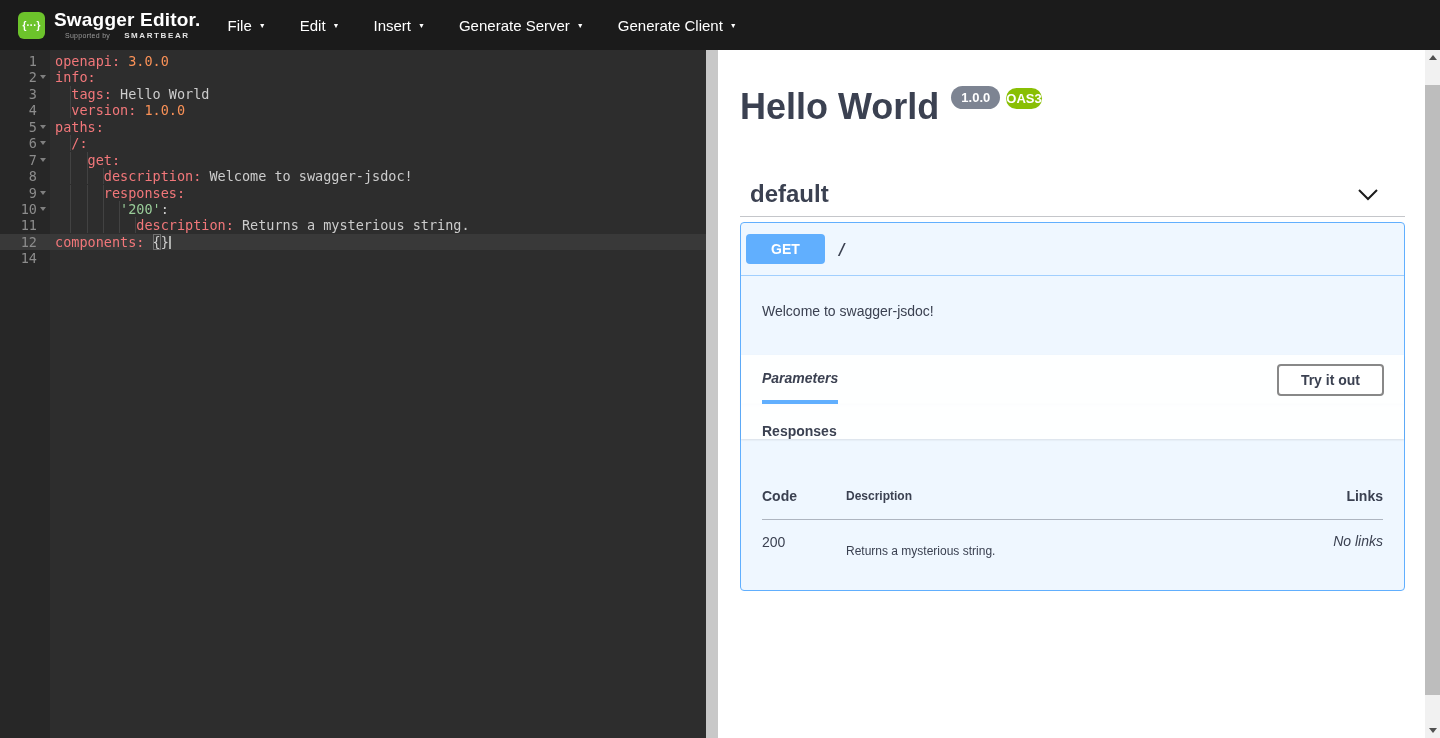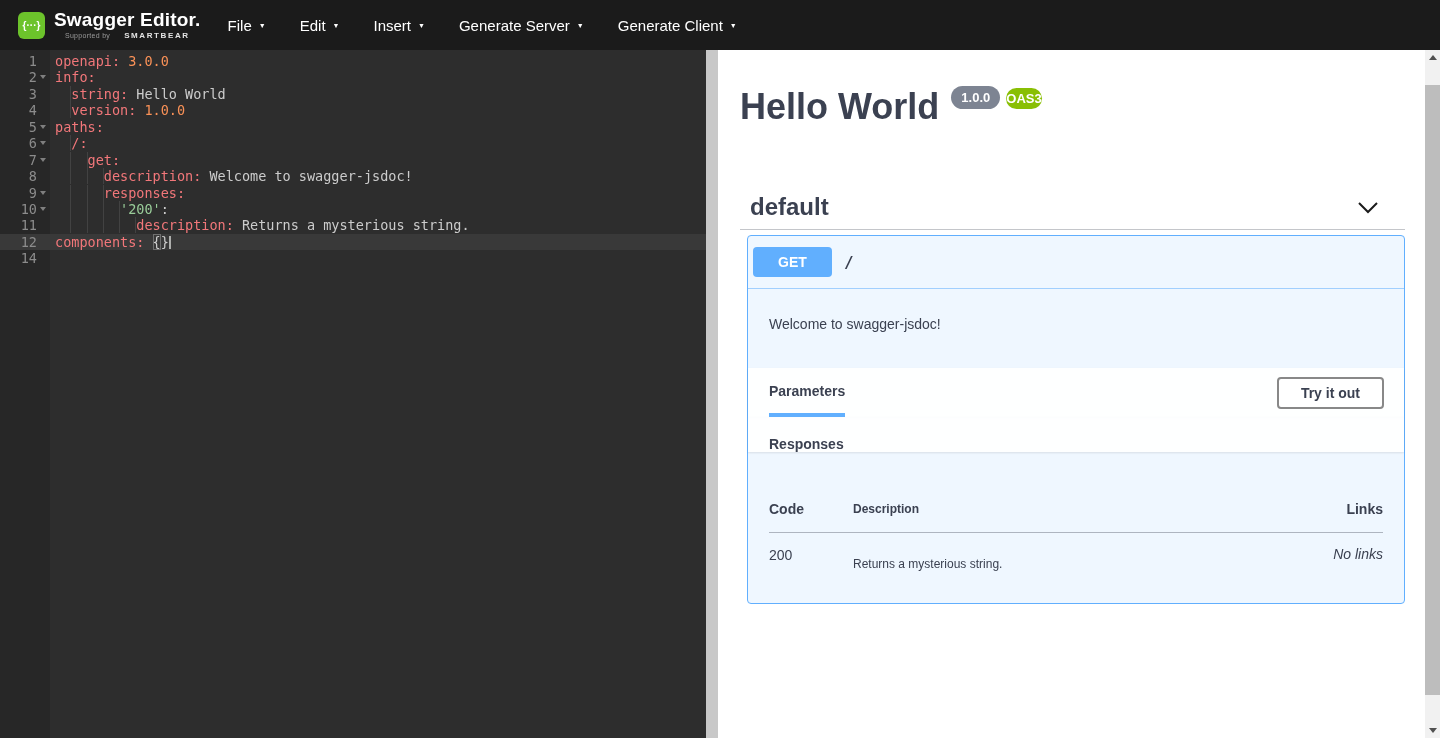--- a/index.html
+++ b/index.html
@@ -166,7 +166,7 @@
       <div class="code-line">
         <span class="ln">3</span>
         <span class="fold-cell"></span>
-        <span class="code-text"><span class="tk-ind">  </span><span class="tk-key">string:</span><span class="tk-plain"> Hello World</span></span>
+        <span class="code-text"><span class="tk-ind">  </span><span class="tk-key">tags:</span><span class="tk-plain"> Hello World</span></span>
       </div>
       <div class="code-line">
         <span class="ln">4</span>

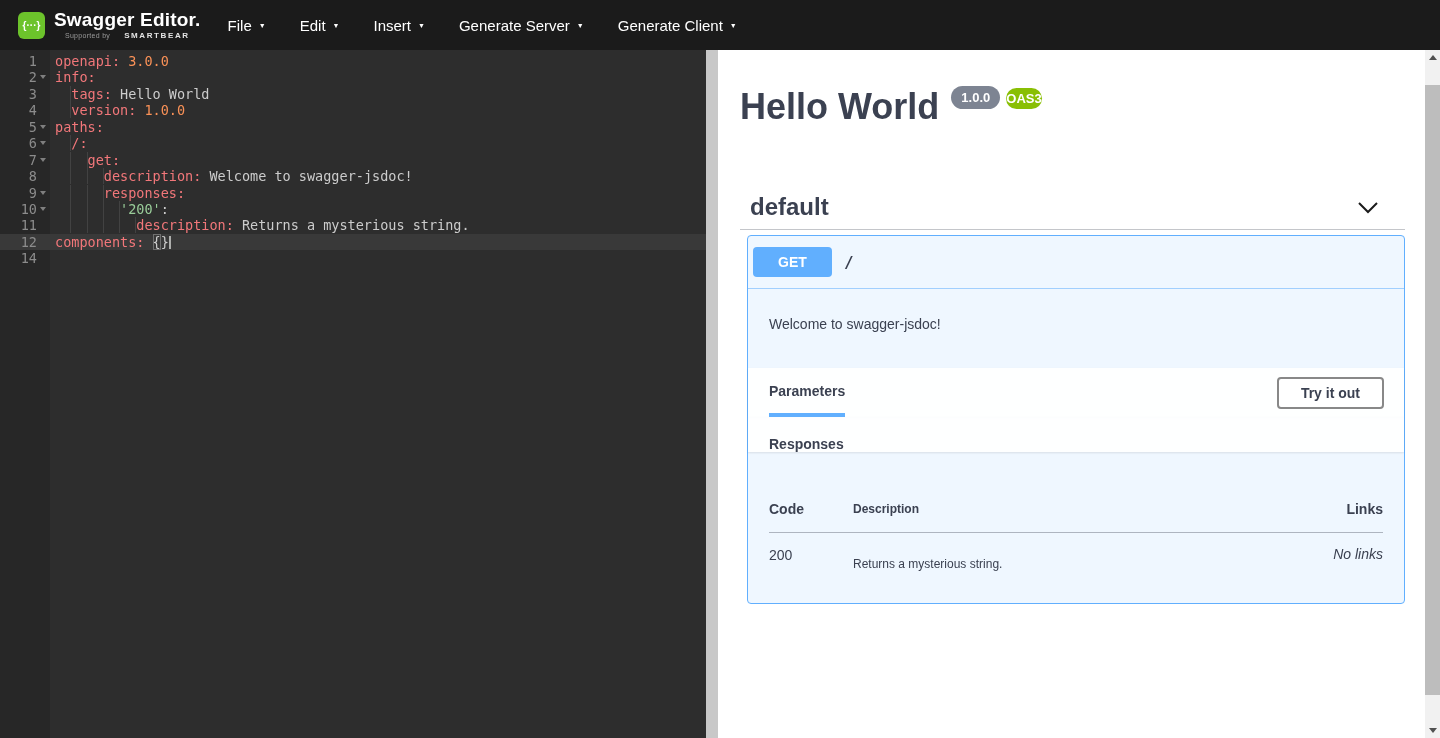--- a/index.html
+++ b/index.html
@@ -64,7 +64,7 @@
   .version-pill{ background:var(--ver-gray); padding:4px 10px; }
   .oas-pill{ background:var(--oas-green); padding:3px 0; margin-left:6px; align-self:flex-start; margin-top:2px;}
 
-  .tag-row{ margin-top:65px; padding:0 10px 8px 10px; display:flex; align-items:center;
+  .tag-row{ margin-top:52px; padding:0 10px 8px 10px; display:flex; align-items:center;
       justify-content:space-between; border-bottom:1px solid rgba(59,65,81,.3); cursor:pointer;}
   .tag-name{ font-size:24px; font-weight:600; color:var(--ink); line-height:28px;}
   .chev{ margin-right:16px; }

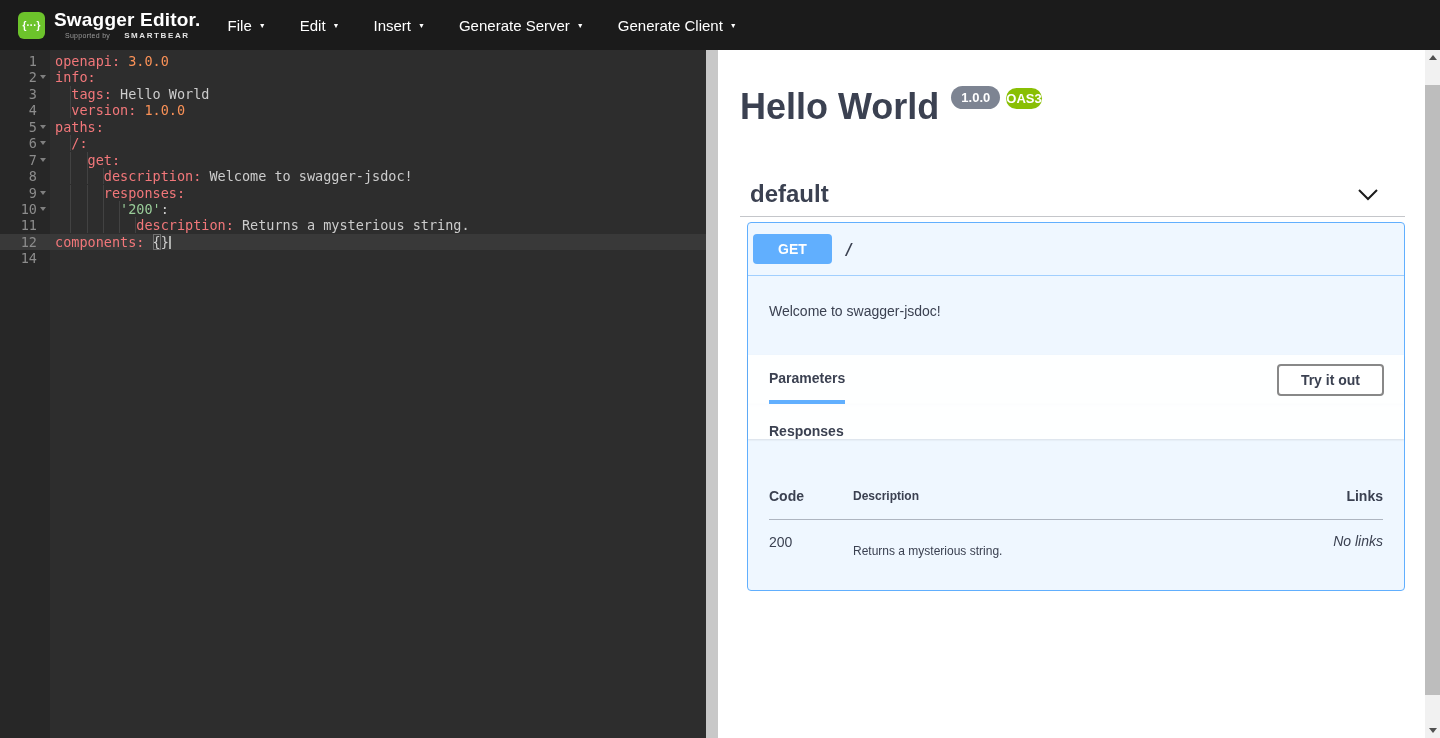--- a/index.html
+++ b/index.html
@@ -70,7 +70,7 @@
   .chev{ margin-right:16px; }
 
   .opblock{ margin-top:5px; border:1px solid var(--get-blue); border-radius:4px;
-      background:rgba(97,175,254,.1);margin-left:7px; }
+      background:rgba(97,175,254,.1); }
   .op-summary{ display:flex; align-items:center; padding:11px 10px 11px 5px;
       border-bottom:1px solid rgba(97,175,254,.55); cursor:pointer; }
   .method-btn{ background:var(--get-blue); color:#fff; font-weight:700; font-size:14px;

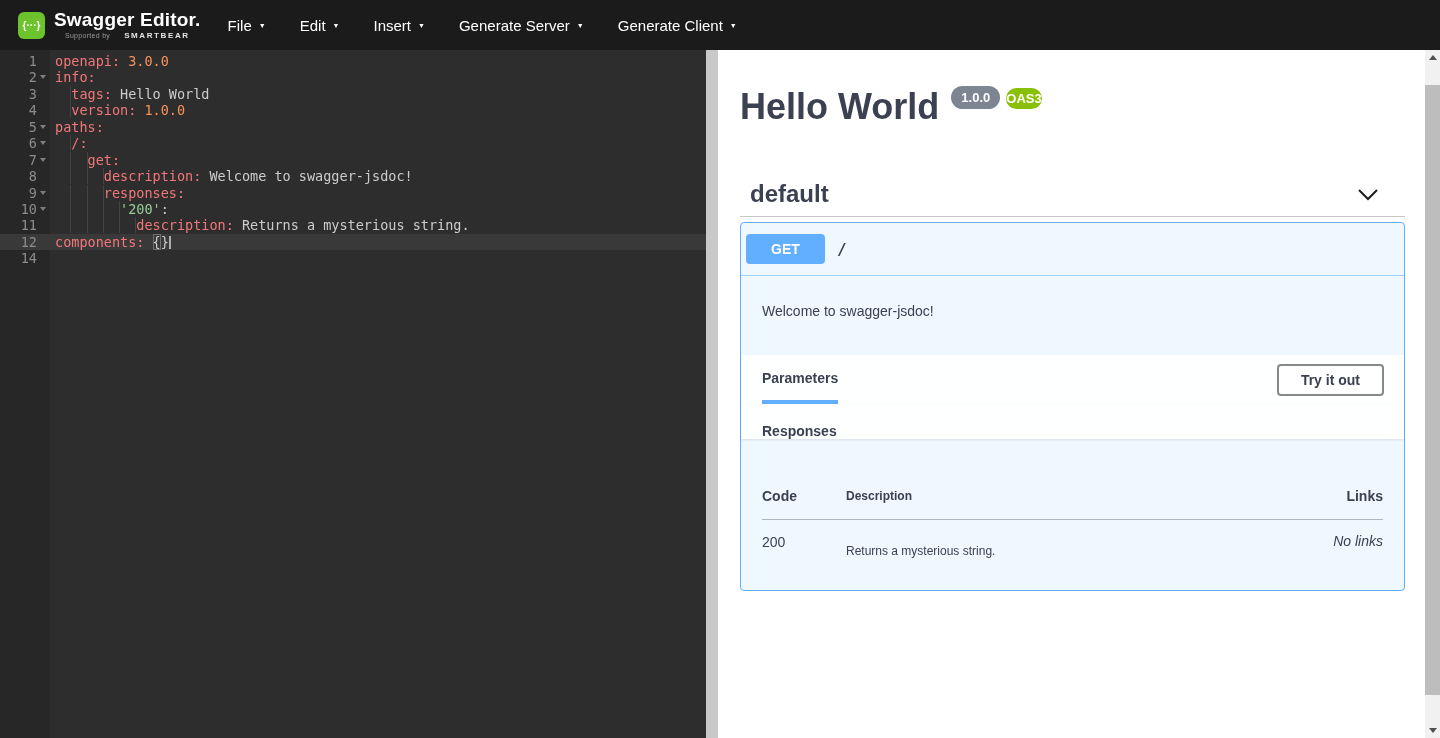--- a/index.html
+++ b/index.html
@@ -81,7 +81,7 @@
   .op-desc{ padding:27px 21px 36px 21px; font-size:14px; color:var(--ink); }
   .sec-header{ height:49px; background:rgba(255,255,255,.9); box-shadow:0 1px 2px rgba(0,0,0,.1);
       display:flex; justify-content:space-between; padding:0 20px 0 21px; }
-  .tab-item{ display:flex; align-items:center; border-bottom:4px solid var(--get-blue); cursor:pointer;}
+  .tab-item{ display:flex; align-items:center; border-bottom:4px solid var(--get-blue); cursor:pointer;font-style:italic;}
   .sec-title{ font-size:14px; font-weight:700; color:var(--ink); }
   .tryout-btn{ align-self:center; background:#fff; border:2px solid #888; border-radius:4px;
       padding:6px 22px; font:700 14px "Liberation Sans",sans-serif; color:var(--ink); cursor:pointer;}

